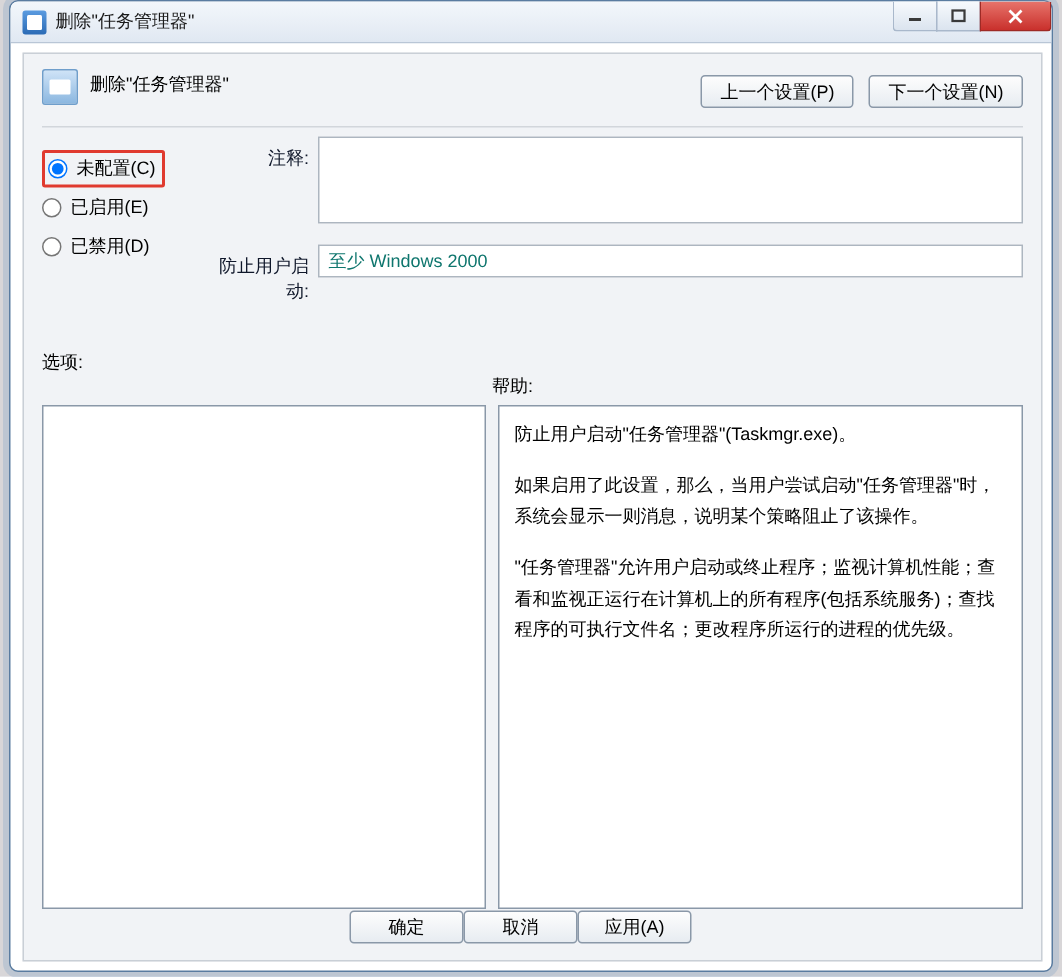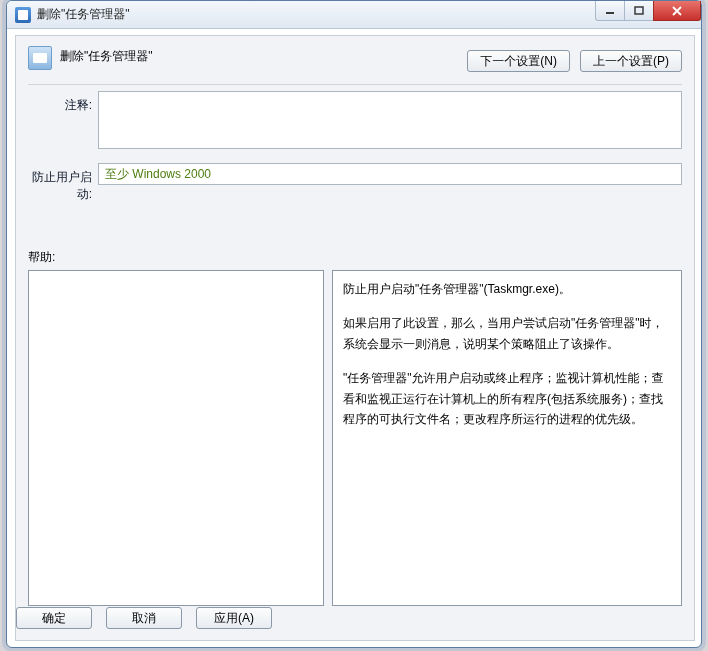--- a/index.html
+++ b/index.html
@@ -183,10 +183,10 @@
       <div class="htext">删除"任务管理器"</div>
       <div class="navbtns">
         <div class="btn">
-            <span>下一个设置(N)</span>
+            <span>上一个设置(P)</span>
           </div>
         <div class="btn">
-            <span>上一个设置(P)</span>
+            <span>下一个设置(N)</span>
           </div>
       </div>
     </div>

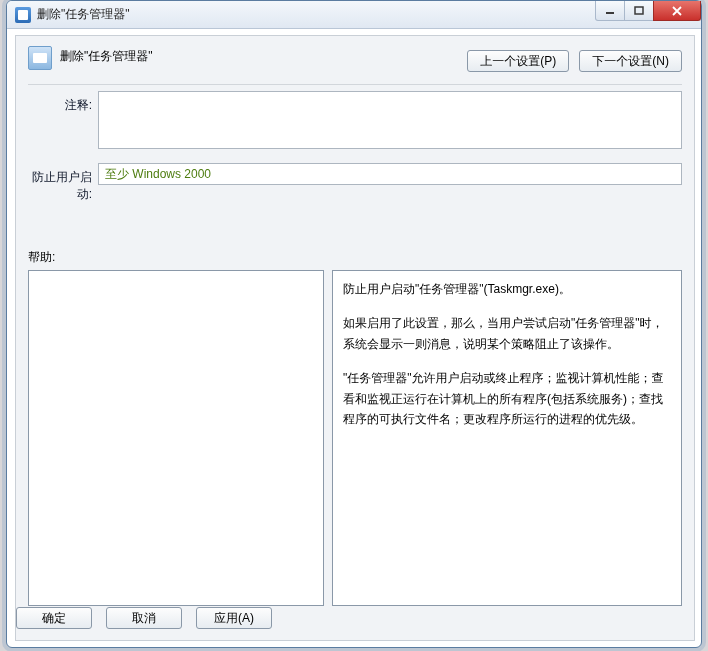--- a/index.html
+++ b/index.html
@@ -194,6 +194,22 @@
     <div class="sep"></div>
 
     <div class="config-area">
+      <div class="radio-col">
+        <div class="radio-item">
+          <span class="highlight-box">
+            <input type="radio" name="state" checked="" style="">
+            <span>未配置(C)</span>
+          </span>
+        </div>
+        <div class="radio-item">
+          <input type="radio" name="state" style="">
+          <span>已启用(E)</span>
+        </div>
+        <div class="radio-item">
+          <input type="radio" name="state" style="">
+          <span>已禁用(D)</span>
+        </div>
+      </div>
 
       <div class="form-col">
         <div class="form-row">

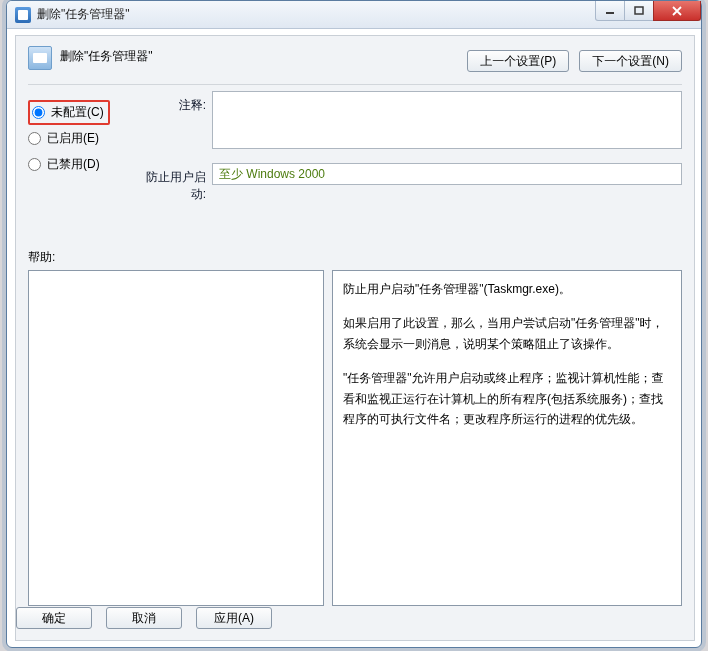--- a/index.html
+++ b/index.html
@@ -122,7 +122,7 @@
   .platform {
     flex:1; height:22px;
     border:1px solid #adb6c0; background:#fff;
-    display:flex;align-items:center;padding:0 6px;color:#4d7c0f;
+    display:flex;align-items:center;padding:0 6px;color:#0f766e;
   }
   .midlabels {
     display:flex; padding:24px 12px 4px 12px;

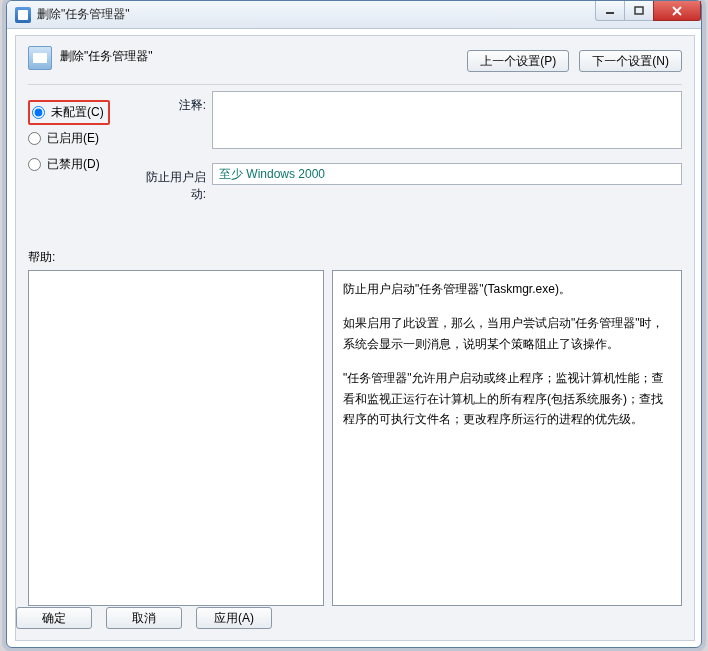--- a/index.html
+++ b/index.html
@@ -226,6 +226,7 @@
     </div>
 
     <div class="midlabels">
+      <div class="l1">选项:</div>
       <div class="l2">帮助:</div>
     </div>
 

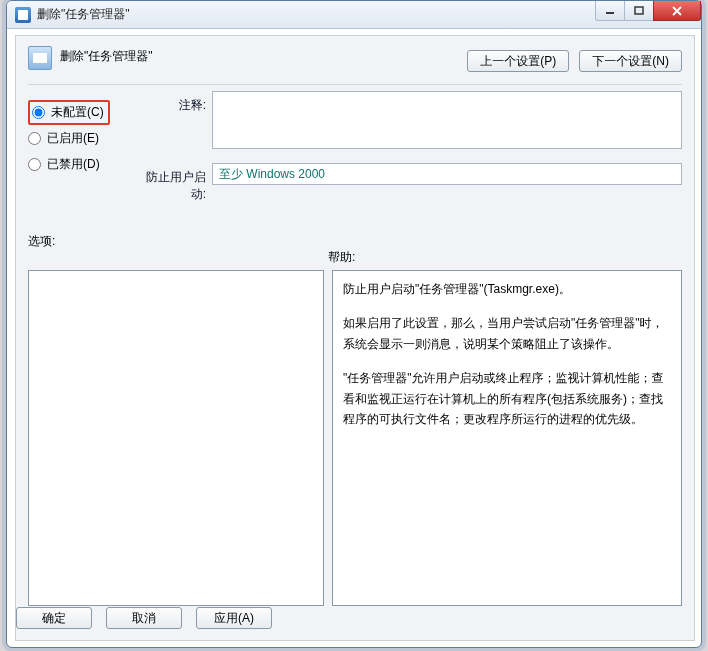--- a/index.html
+++ b/index.html
@@ -144,8 +144,8 @@
   .footer {
     position:absolute; left:0; right:0; bottom:0;
     height:44px;
-    display:flex; justify-content:flex-start; align-items:center;
-    gap:14px; padding-right:16px;
+    display:flex; justify-content:center; align-items:center;
+    padding-right:16px;
   }
   .footer .btn { min-width:76px; }
 </style>

